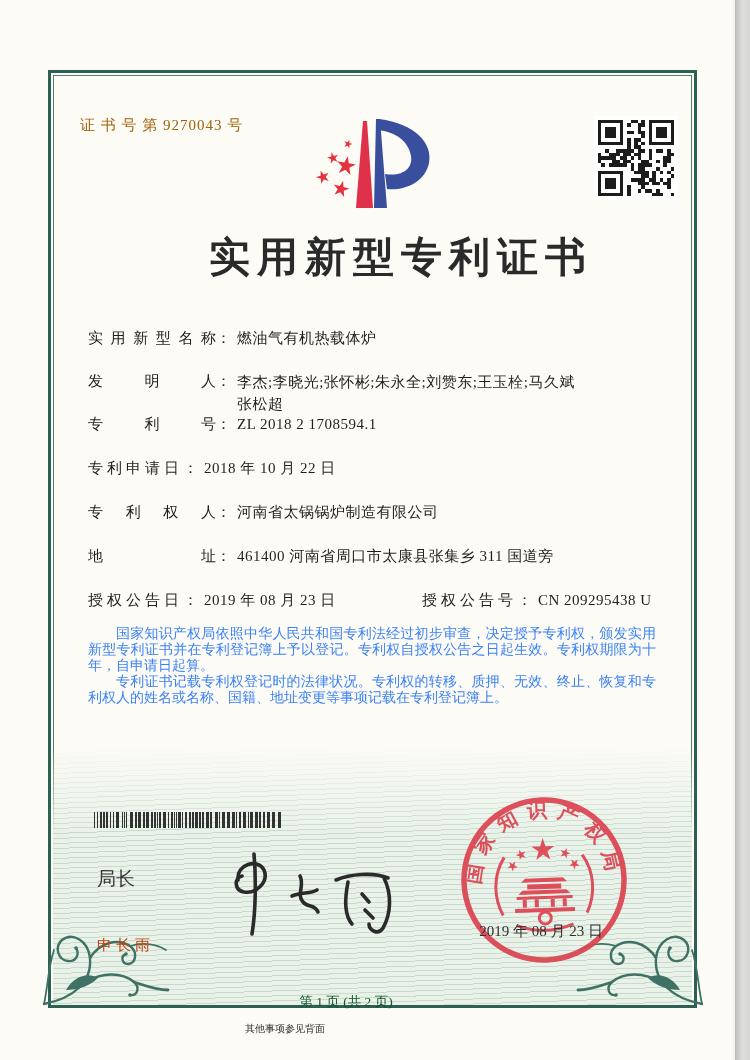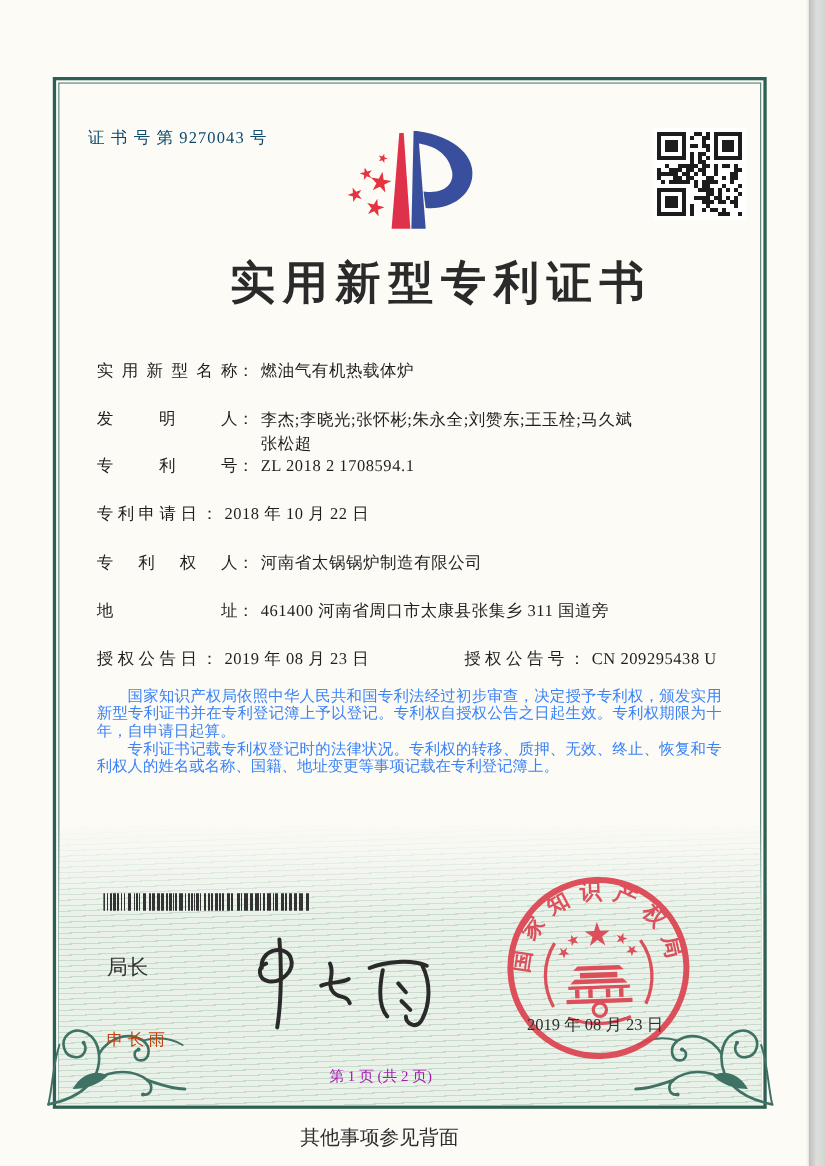--- a/index.html
+++ b/index.html
@@ -24,7 +24,7 @@
       #e9f1e9;
     -webkit-mask-image:linear-gradient(to bottom,transparent,#000 85px);
     mask-image:linear-gradient(to bottom,transparent,#000 85px);}
-  .cert-no{position:absolute;left:80px;top:116px;font-size:15px;letter-spacing:1px;color:#0c4a6e;}
+  .cert-no{position:absolute;left:80px;top:116px;font-size:15px;letter-spacing:1px;color:#a16207;}
   .logo{position:absolute;left:310px;top:110px;width:170px;height:106px;}
   .qr{position:absolute;left:594px;top:116px;width:84px;height:84px;background:#fff;}
   .title{position:absolute;left:48px;top:230px;width:706px;text-align:center;

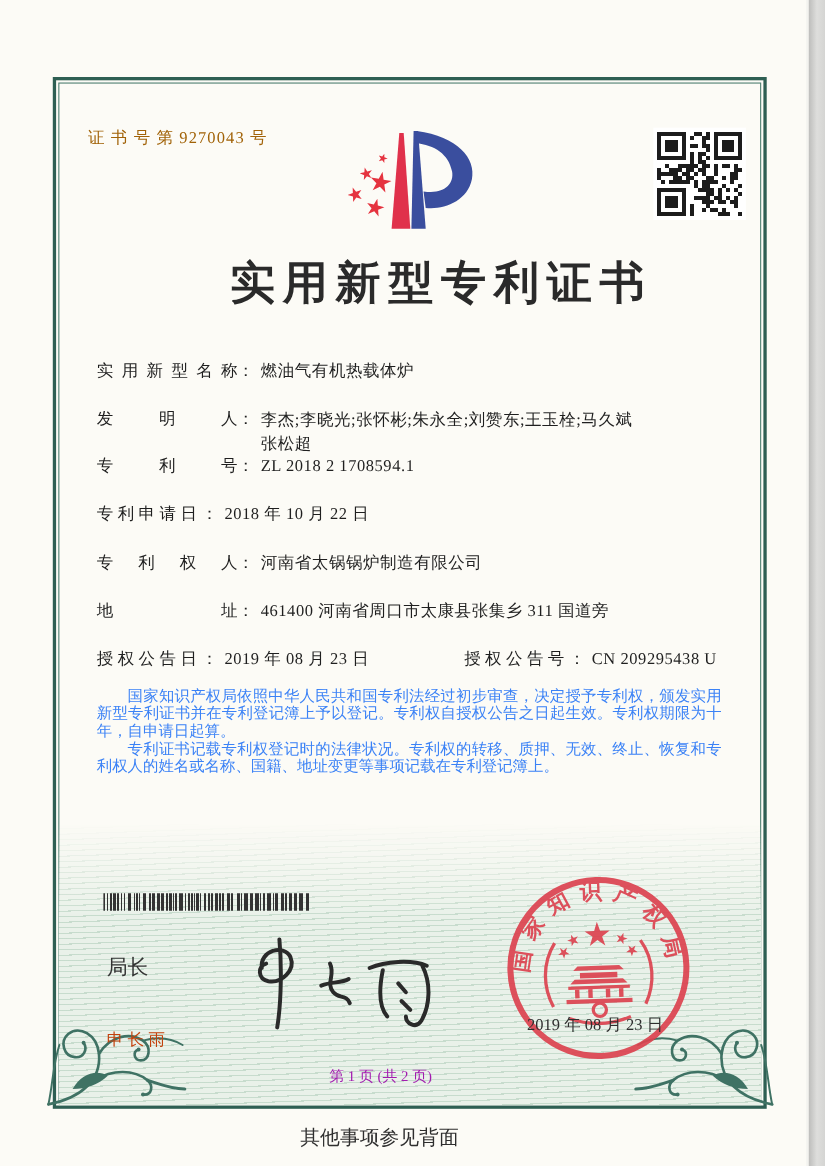--- a/index.html
+++ b/index.html
@@ -52,7 +52,7 @@
   .seal{position:absolute;left:458px;top:792px;width:172px;height:176px;opacity:.92;transform:rotate(-2deg);}
   .seal-date{position:absolute;left:452px;top:922px;width:178px;text-align:center;
     font-size:15px;color:#2e2e2e;letter-spacing:0;}
-  .page-num{position:absolute;left:246px;top:970px;width:200px;text-align:center;font-size:13.5px;color:#a21caf;}
+  .page-num{position:absolute;left:246px;top:993px;width:200px;text-align:center;font-size:13.5px;color:#14532d;}
   .back-note{position:absolute;left:245px;top:1022px;width:200px;text-align:center;font-size:18px;color:#2e2e2e;}
   .flourish{position:absolute;width:130px;height:110px;}
   .flourish.left{left:40px;top:898px;}

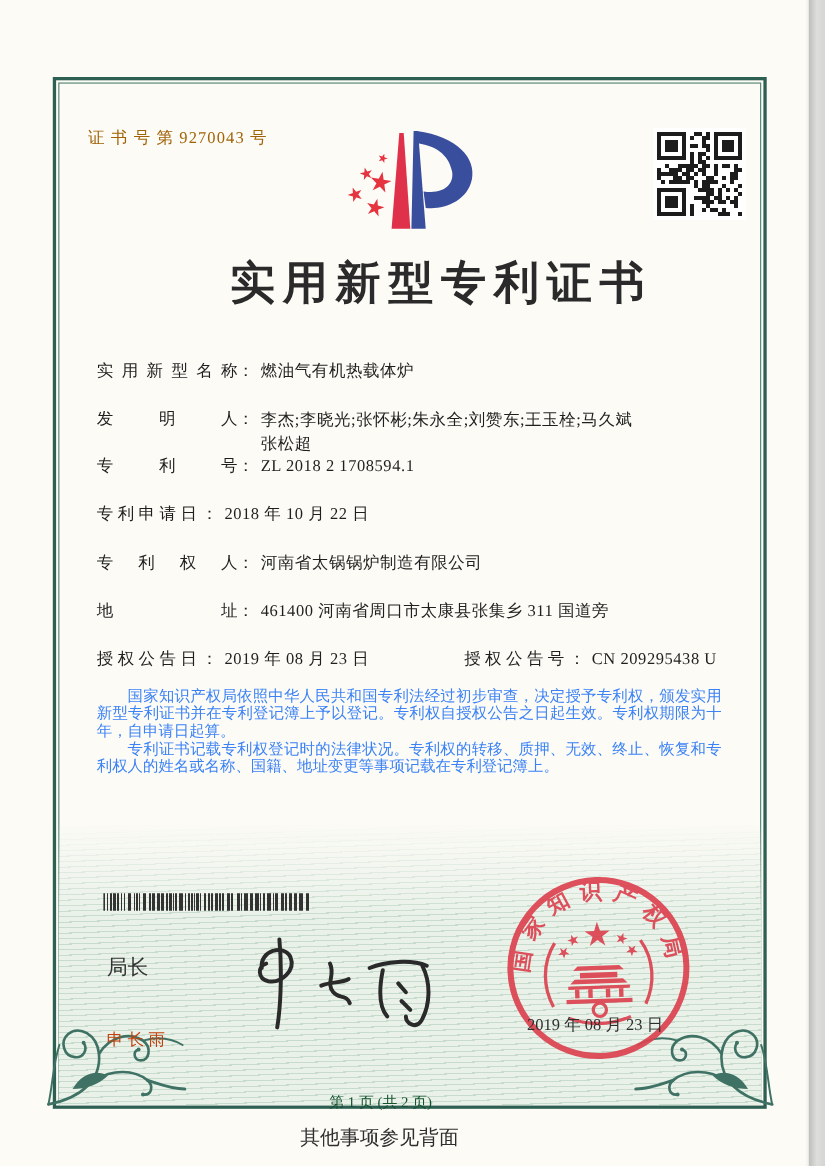--- a/index.html
+++ b/index.html
@@ -53,7 +53,7 @@
   .seal-date{position:absolute;left:452px;top:922px;width:178px;text-align:center;
     font-size:15px;color:#2e2e2e;letter-spacing:0;}
   .page-num{position:absolute;left:246px;top:993px;width:200px;text-align:center;font-size:13.5px;color:#14532d;}
-  .back-note{position:absolute;left:245px;top:1022px;width:200px;text-align:center;font-size:18px;color:#2e2e2e;}
+  .back-note{position:absolute;left:245px;top:1022px;width:200px;text-align:left;font-size:10px;color:#2e2e2e;}
   .flourish{position:absolute;width:130px;height:110px;}
   .flourish.left{left:40px;top:898px;}
   .flourish.right{left:576px;top:898px;transform:scaleX(-1);}

